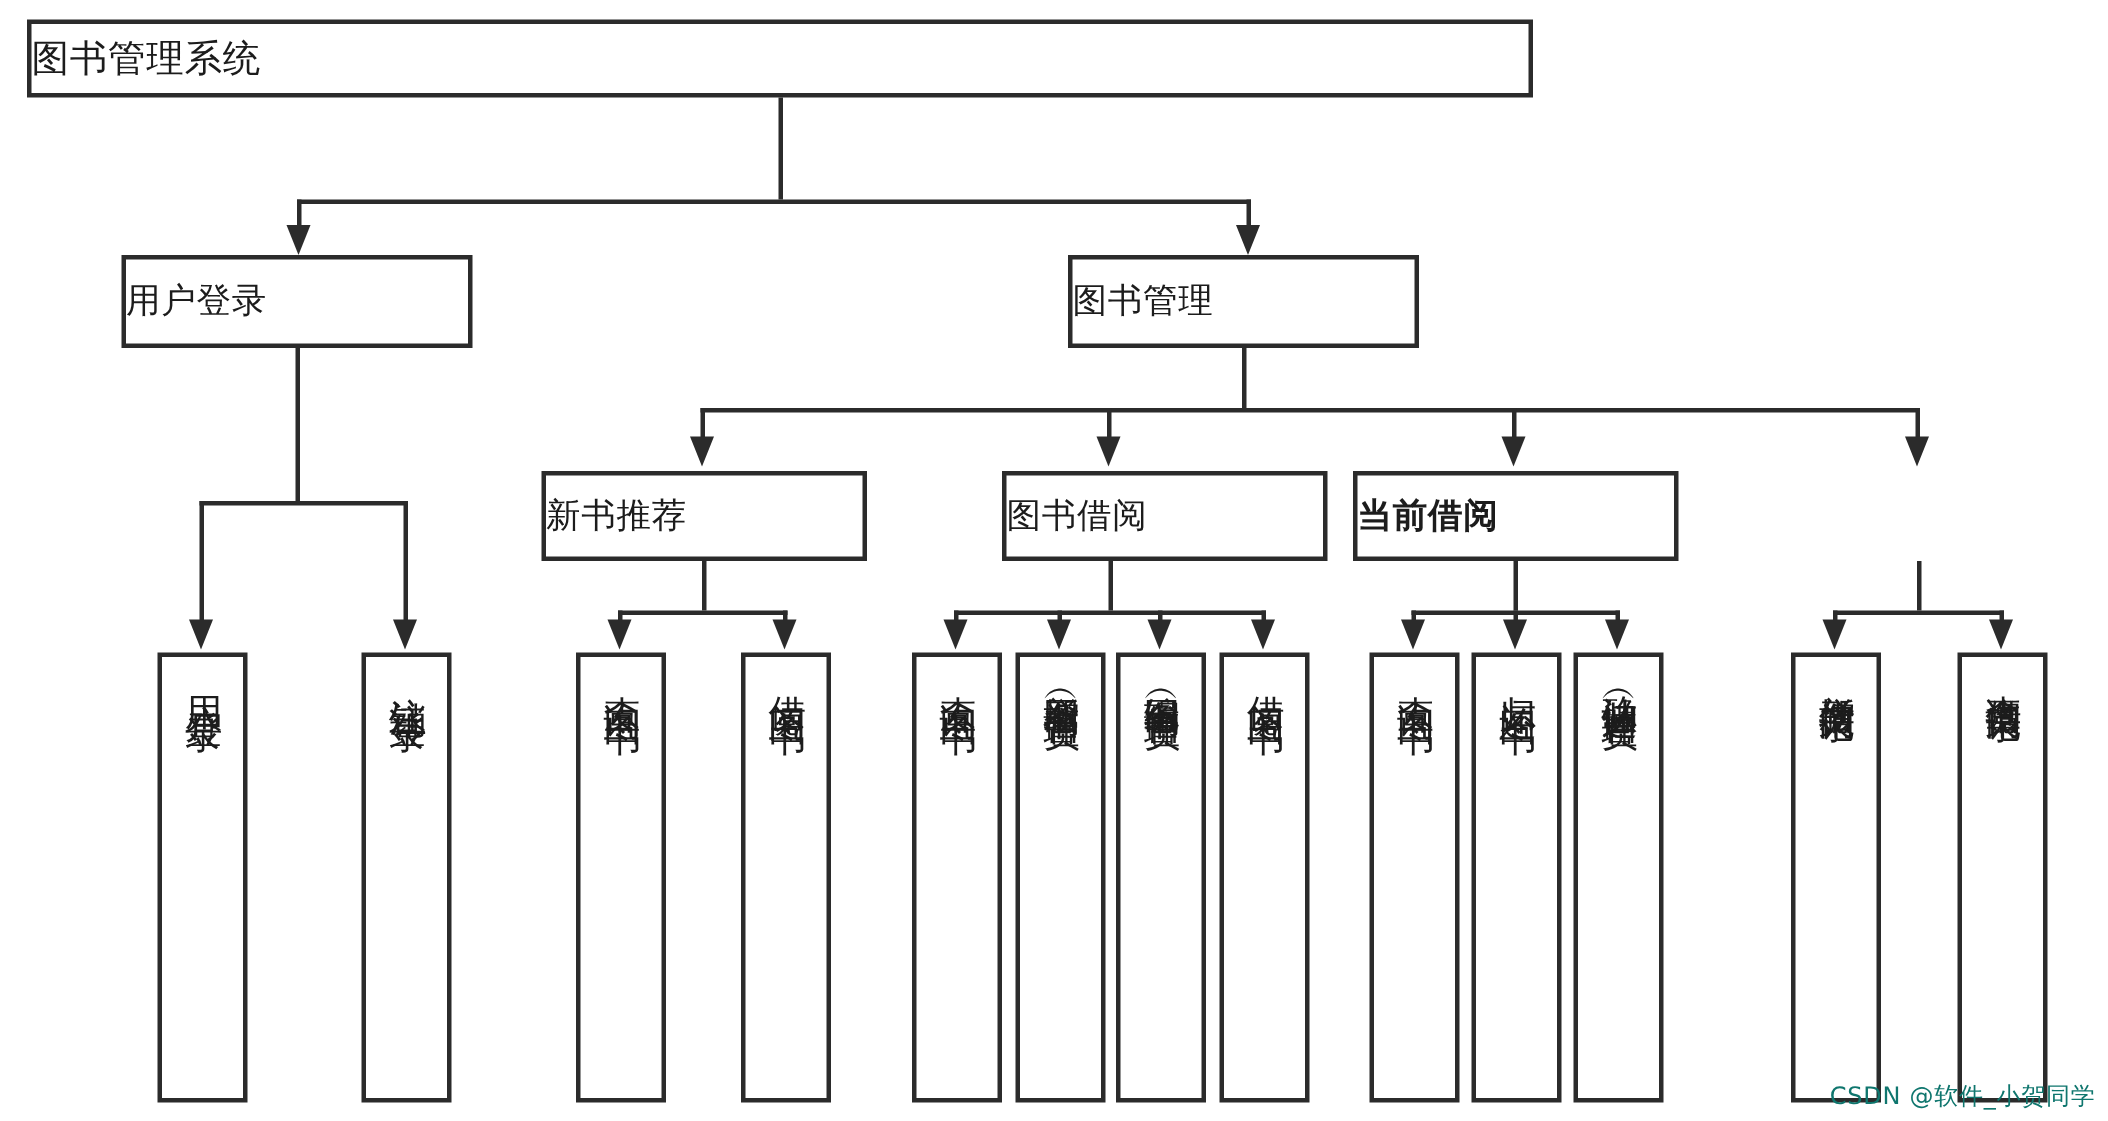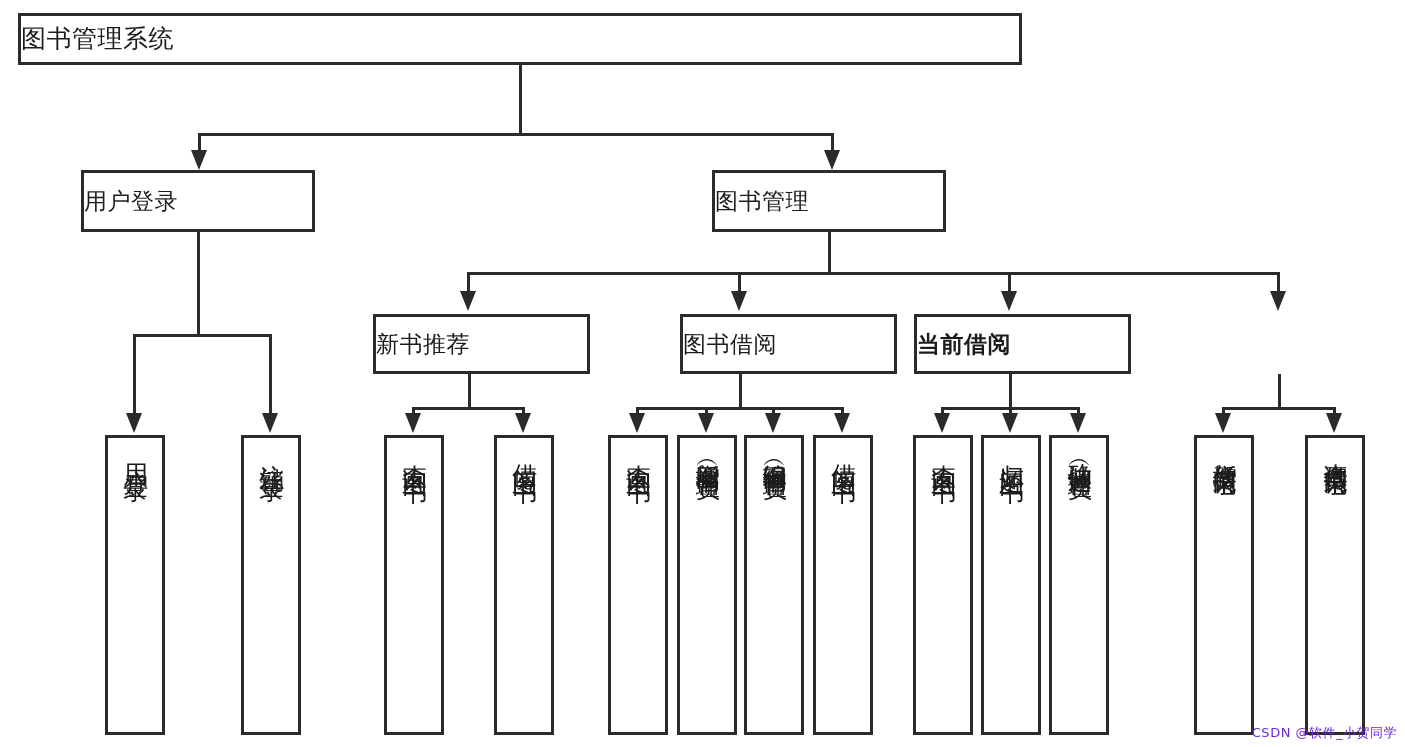--- a/index.html
+++ b/index.html
@@ -58,7 +58,6 @@
     top: 314px;
     height: 60px;
     width: 217px;
-    margin-left: 12px;
   }
   .node.tier3 .node-label {
     font-size: 23px;

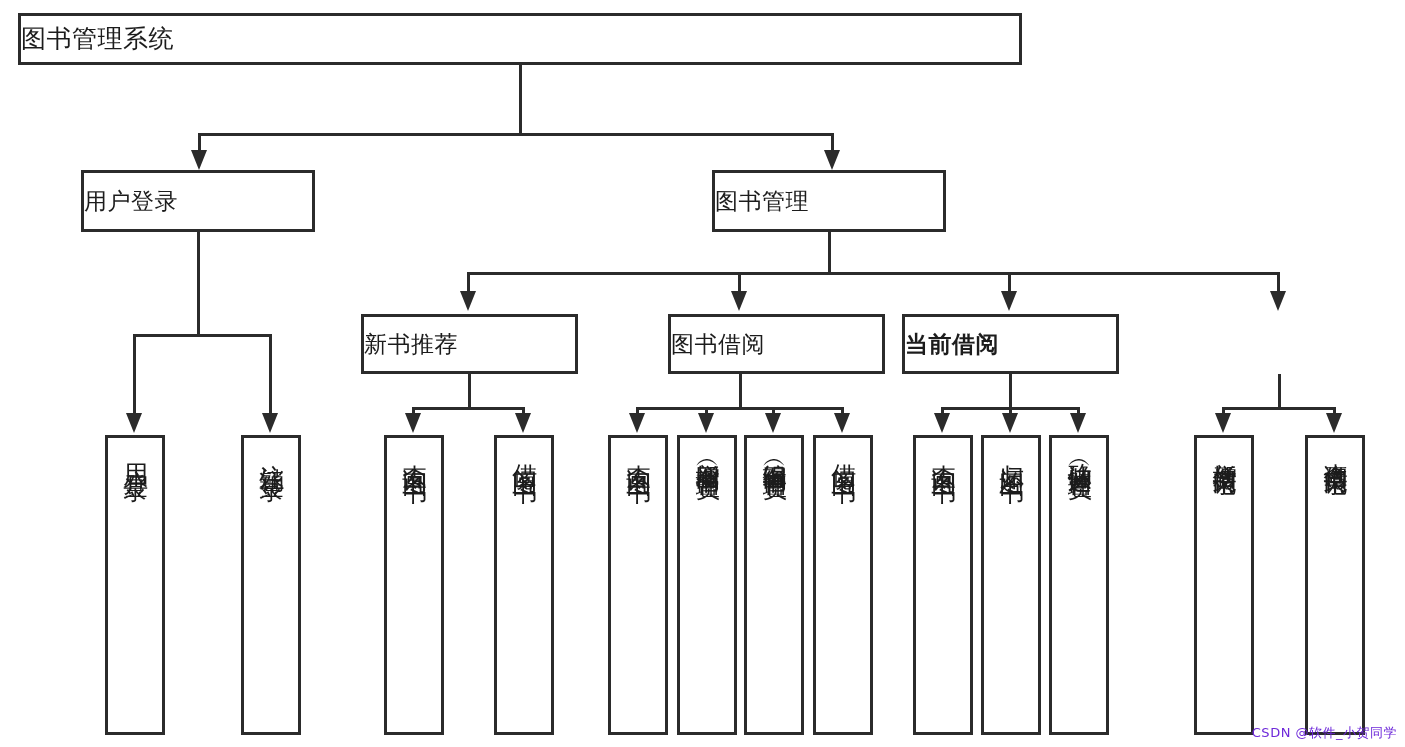--- a/index.html
+++ b/index.html
@@ -103,8 +103,8 @@
     position: absolute;
     right: 8px;
     bottom: 5px;
-    font-size: 13px;
-    color: #6d28d9;
+    font-size: 16px;
+    color: #0f766e;
     letter-spacing: 0.5px;
     white-space: nowrap;
     user-select: none;

